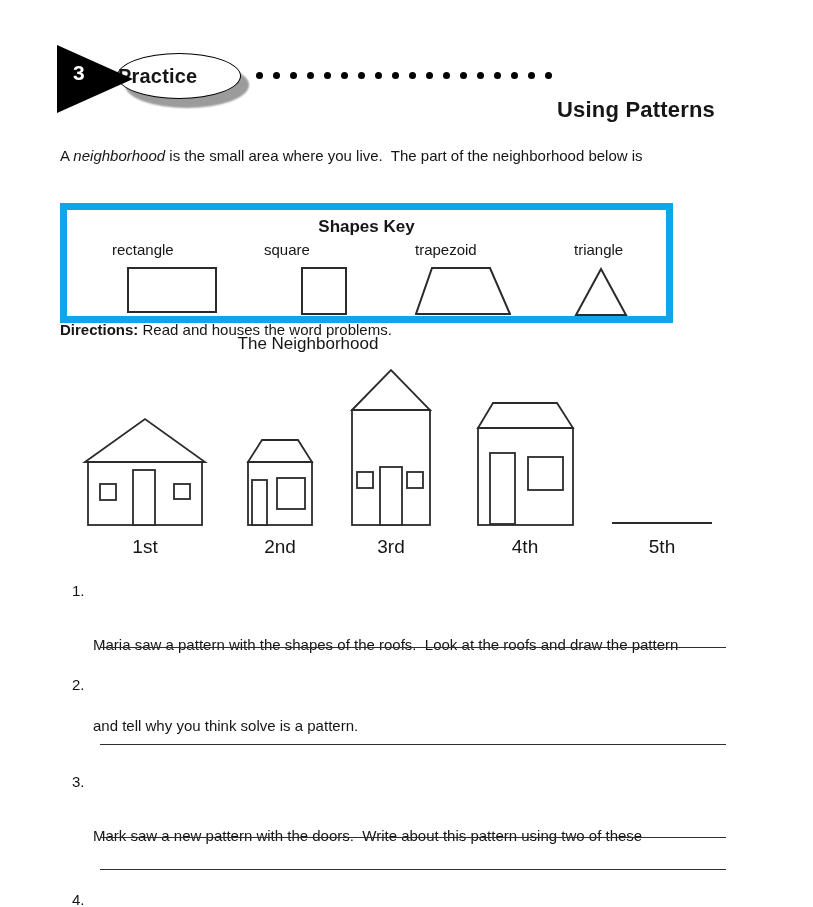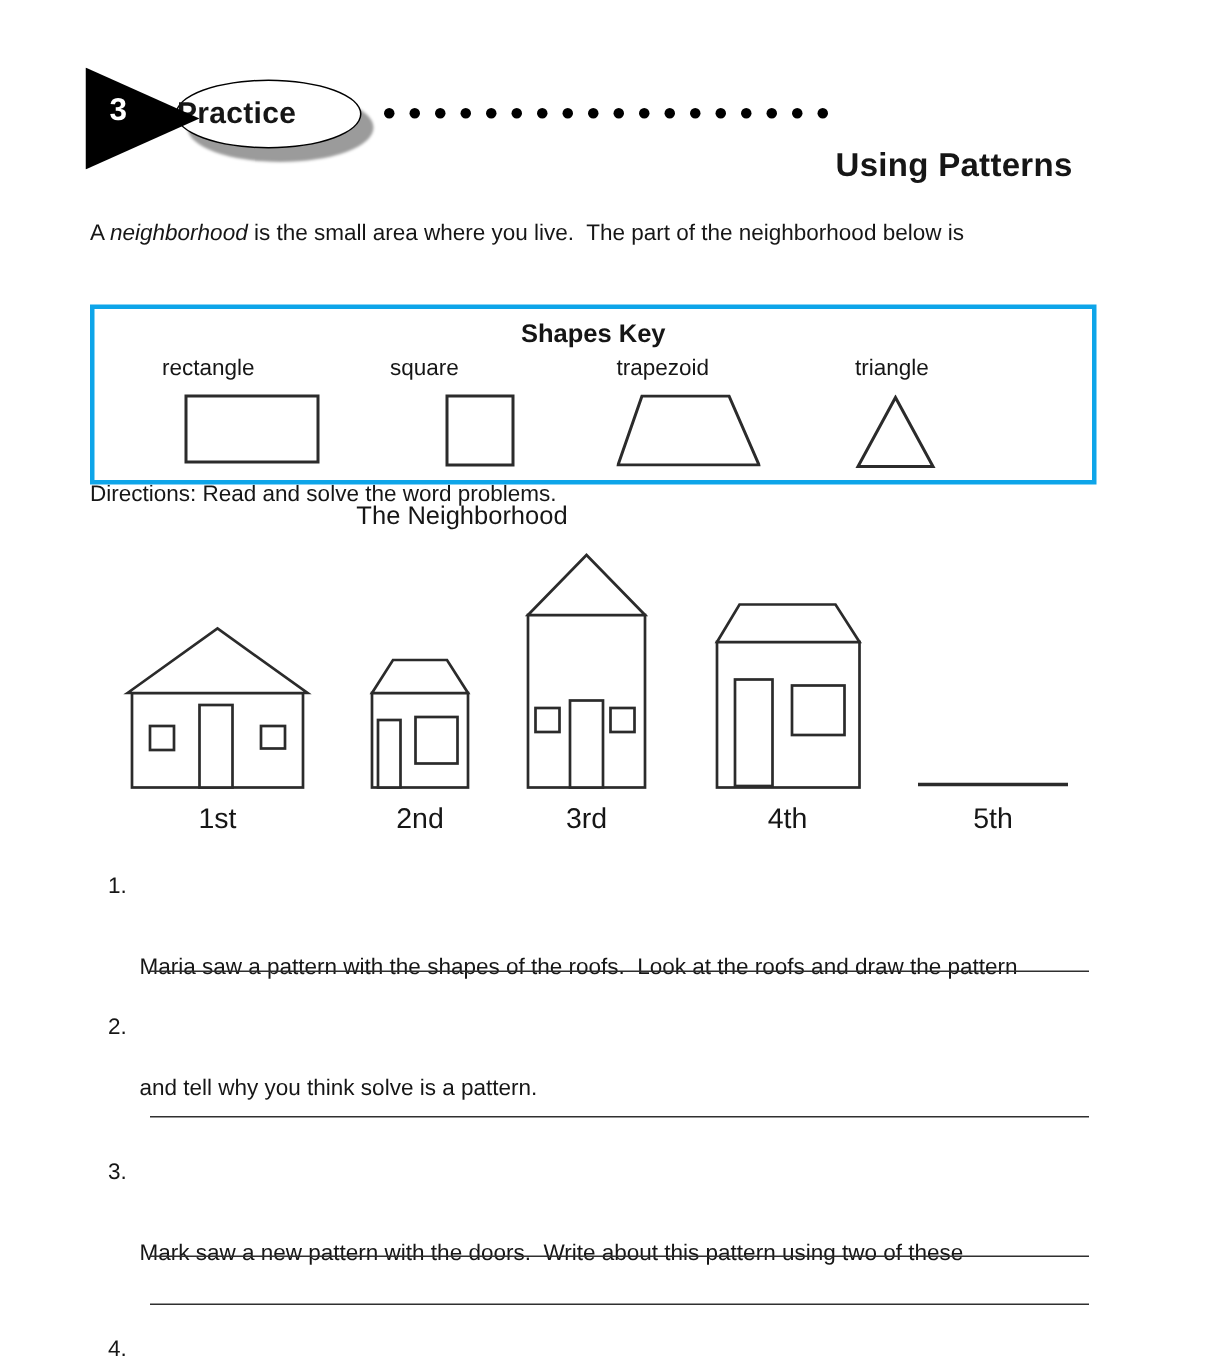--- a/index.html
+++ b/index.html
@@ -30,7 +30,7 @@
   .italic { font-style:italic;margin-top:13px; }
 
   
-  .shapes-key { position:absolute; left:60px; top:203px; width:671px; height:120px; border:3px solid #0ea5e9; background:#fff; }
+  .shapes-key { position:absolute; left:60px; top:203px; width:613px; height:120px; border:7px solid #0ea5e9; background:#fff; }
   .sk-title { text-align:center; margin-top:7px; font-size:17px; font-weight:bold; }
   .sk-col { position:absolute; top:31px; width:120px; text-align:left; font-size:15px; }
   .sk-shape { margin:9px auto 0; }

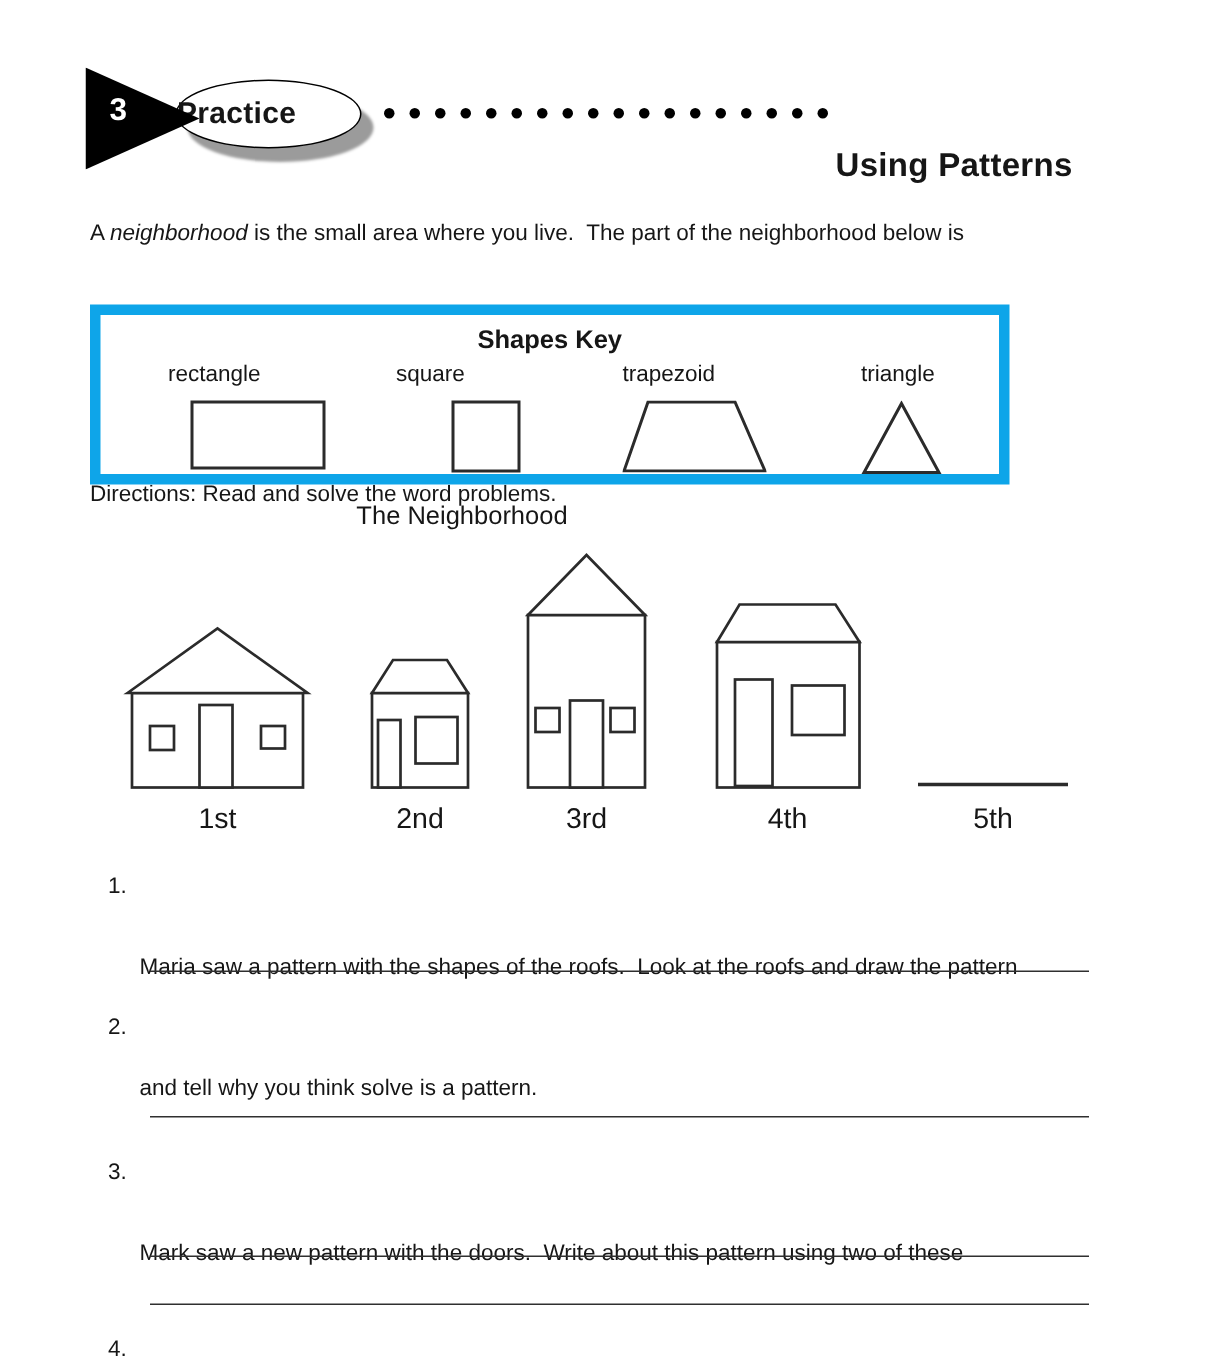--- a/index.html
+++ b/index.html
@@ -26,7 +26,7 @@
   .intro { position:absolute; left:60px; top:108px; width:700px; font-size:15px; line-height:19px; white-space:pre-wrap; }
   .intro .iline { min-height:19px; }
   .directions { margin-top:3px; }
-  .bold { font-weight:normal; }
+  .bold { font-weight:bold; }
   .italic { font-style:italic;margin-top:13px; }
 
   

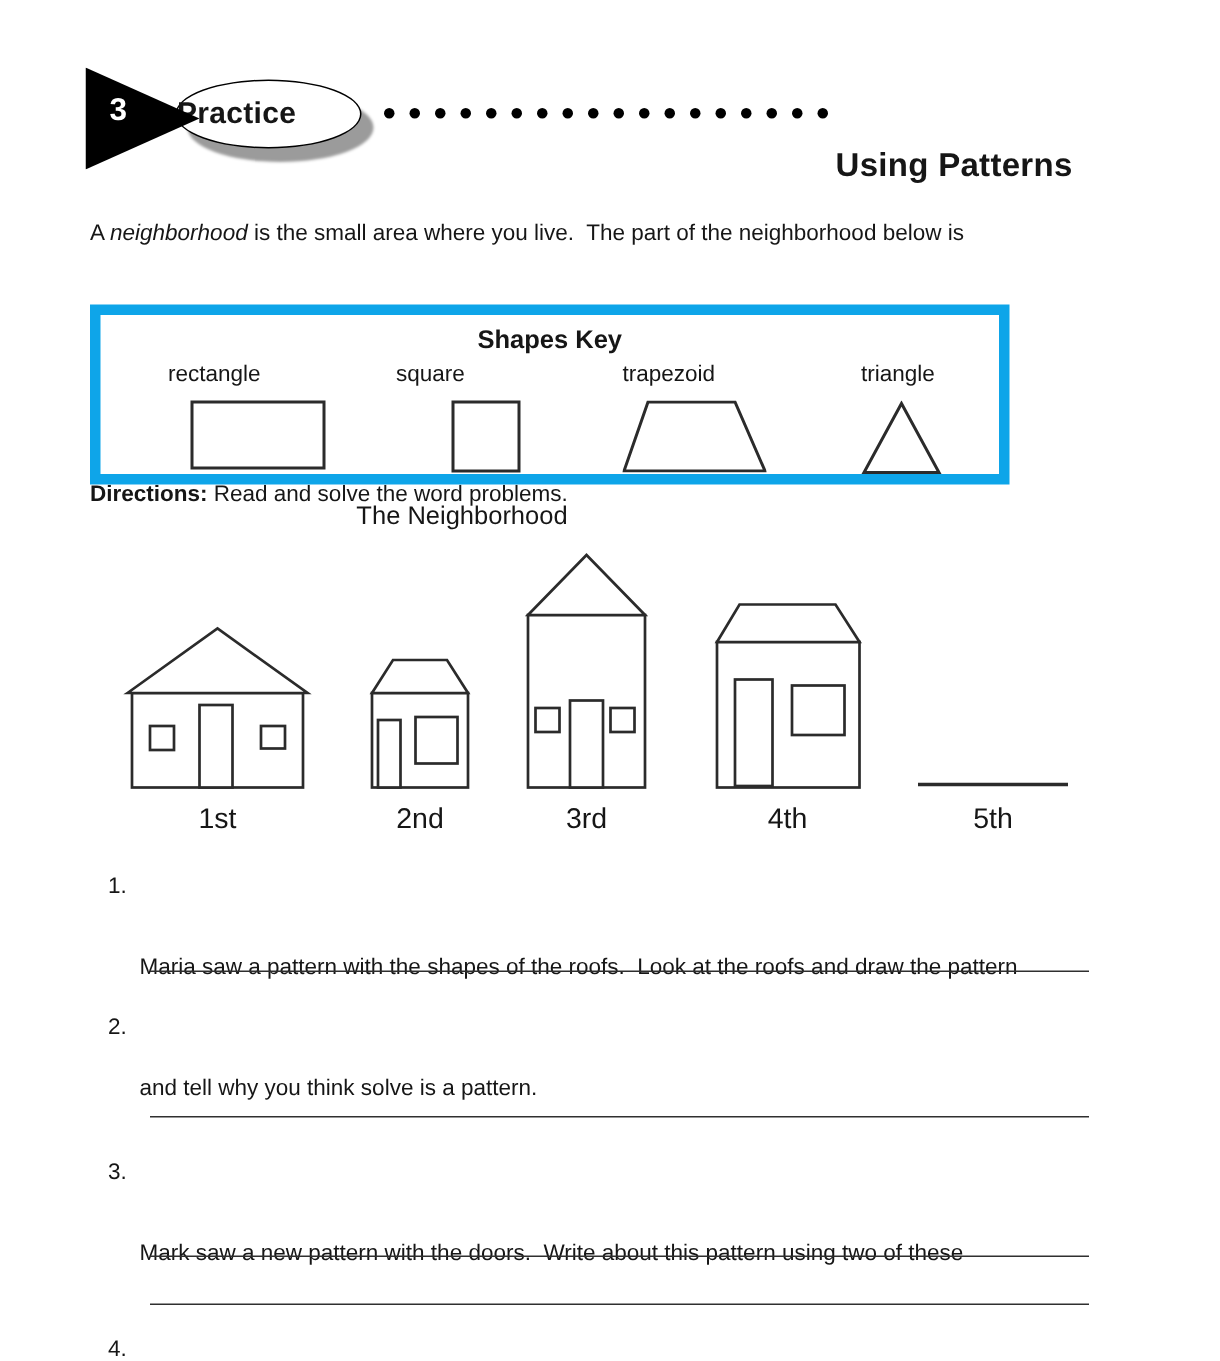--- a/index.html
+++ b/index.html
@@ -86,7 +86,7 @@
     <div class="iline"><span>A </span><span class="italic">neighborhood</span><span> is the small area where you live.  The part of the neighborhood below is</span></div>
     <div class="iline">where Manuel, Mark, and Maria live.  They like to walk down the street and talk about the</div>
     <div class="iline">different geometric shapes and patterns they see on the houses and buildings.</div>
-    <div class="iline directions"><span class="bold">Directions:</span><span> Read and solve the word problems.</span></div>
+    <div class="iline directions"><span class="bold">Directions:</span><span> Read and houses the word problems.</span></div>
   </div>
 
   <div class="shapes-key">

